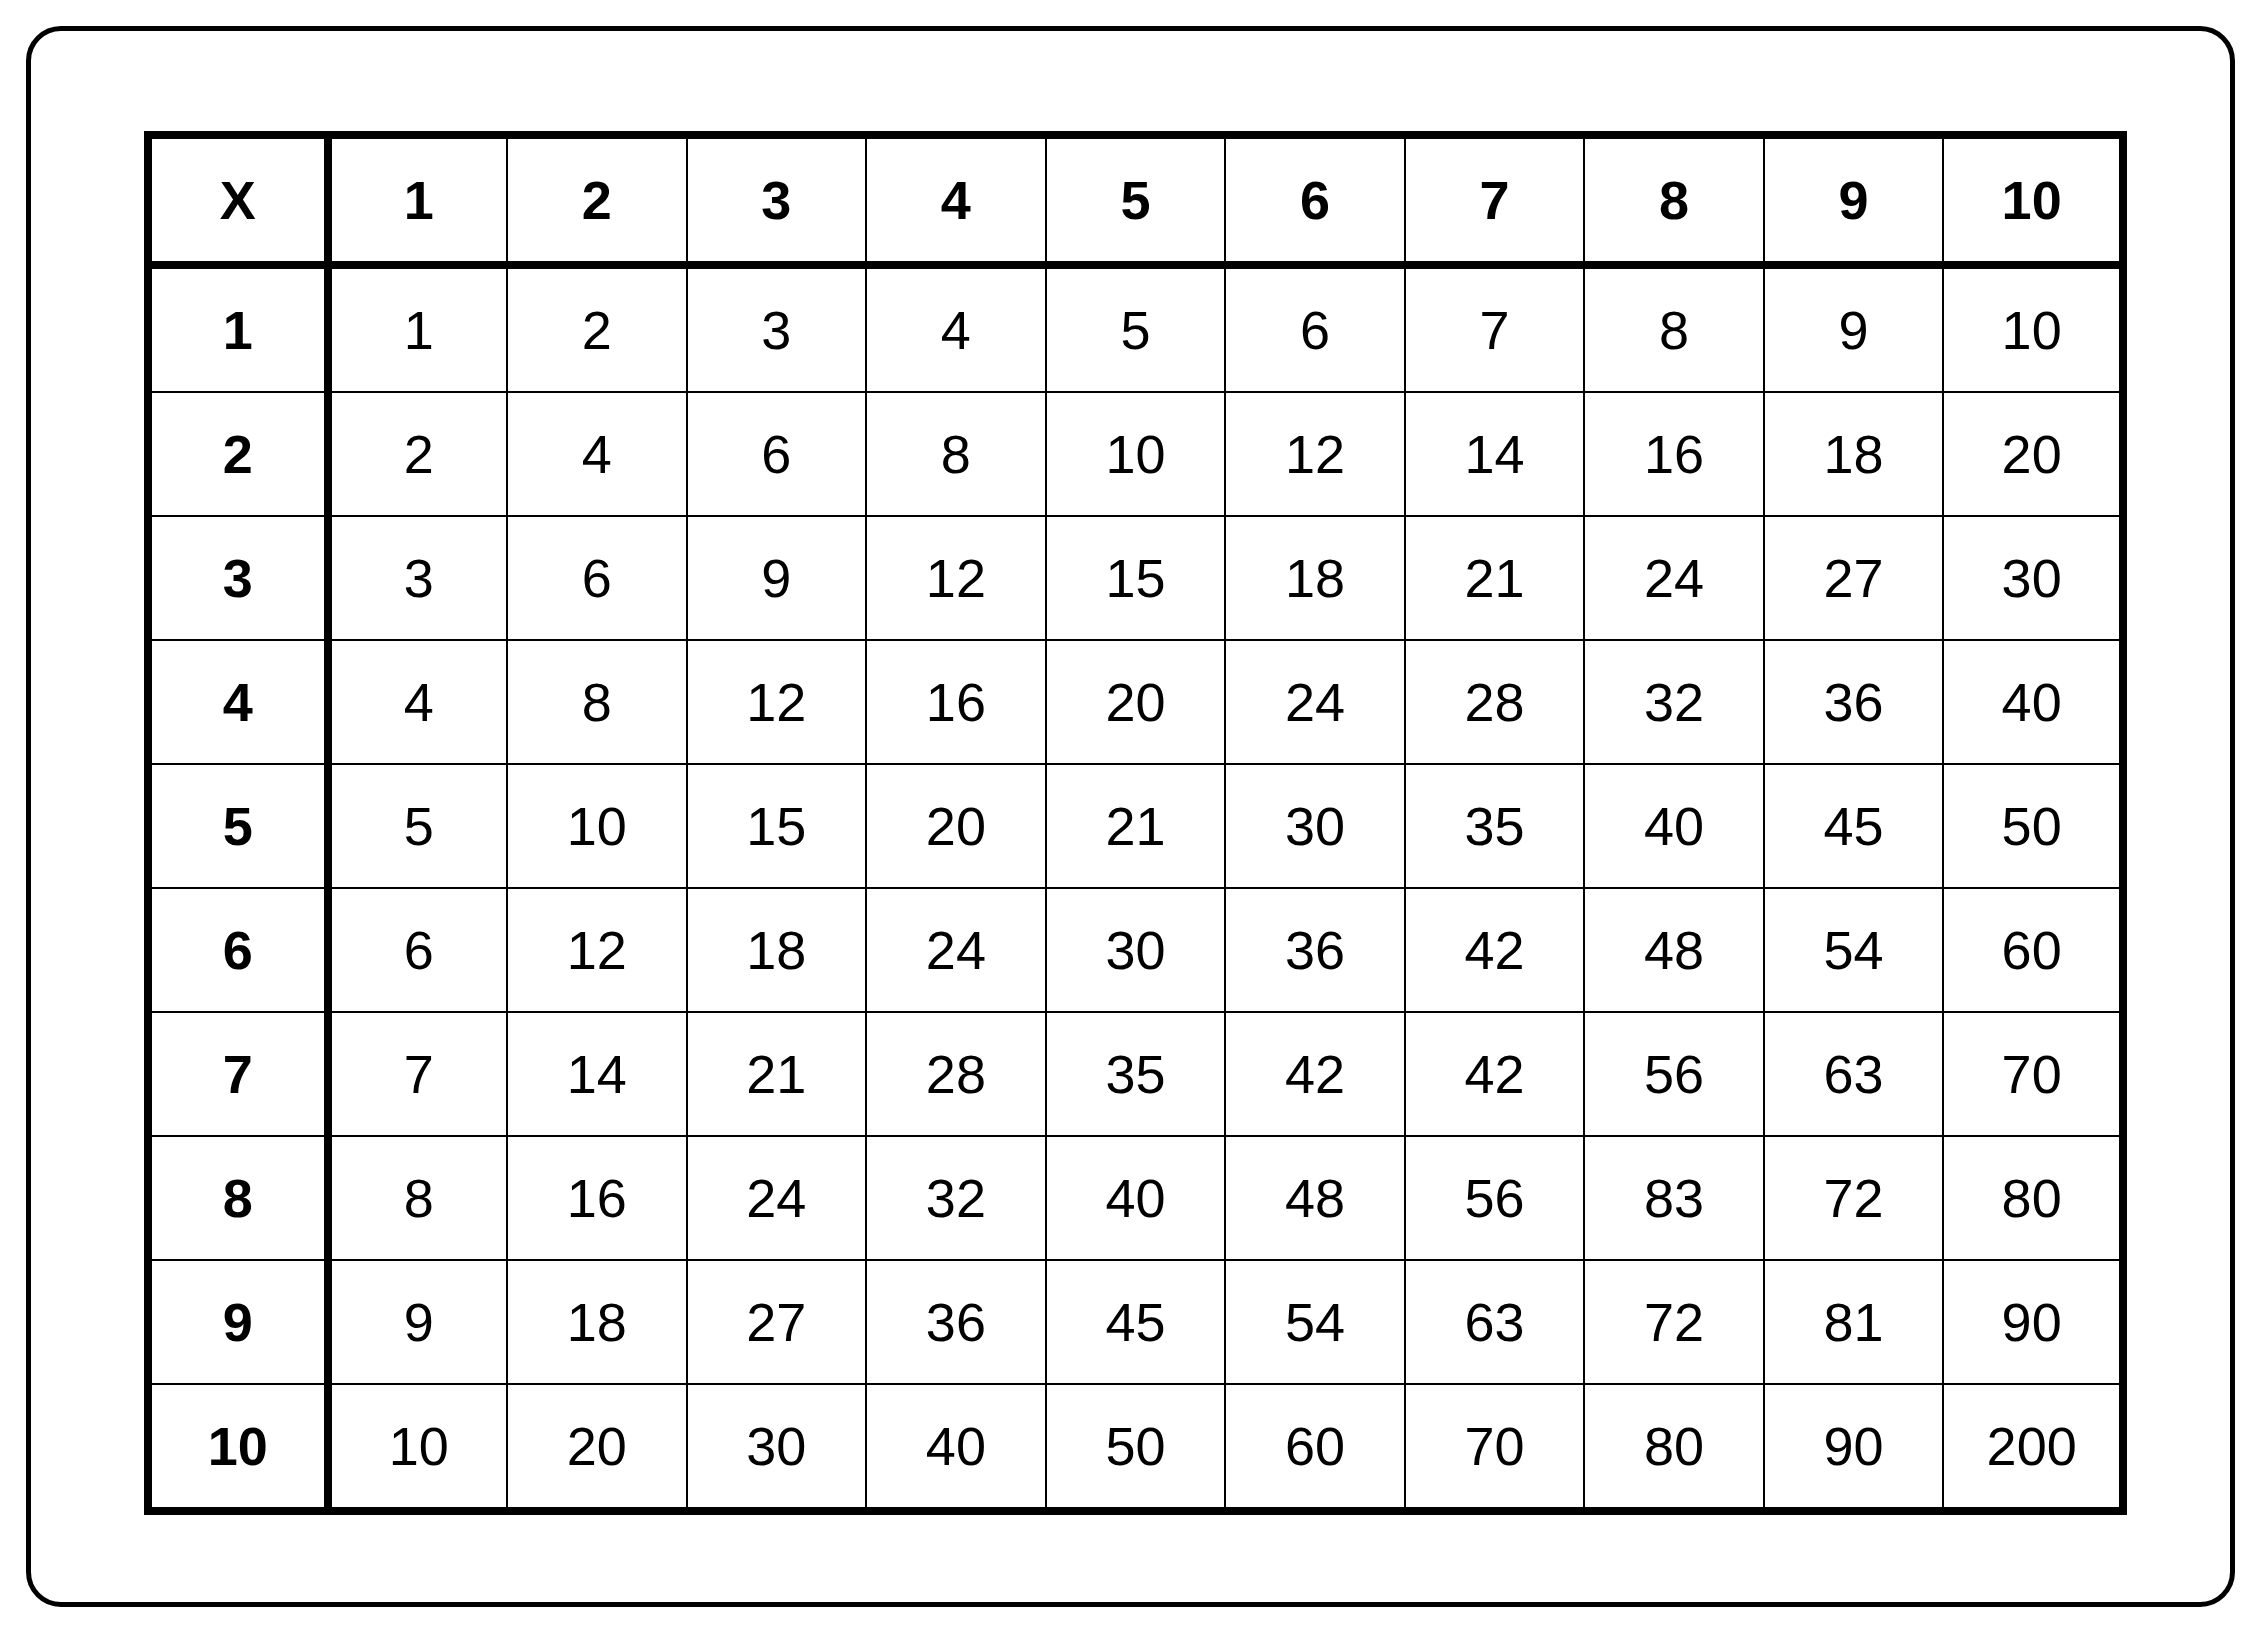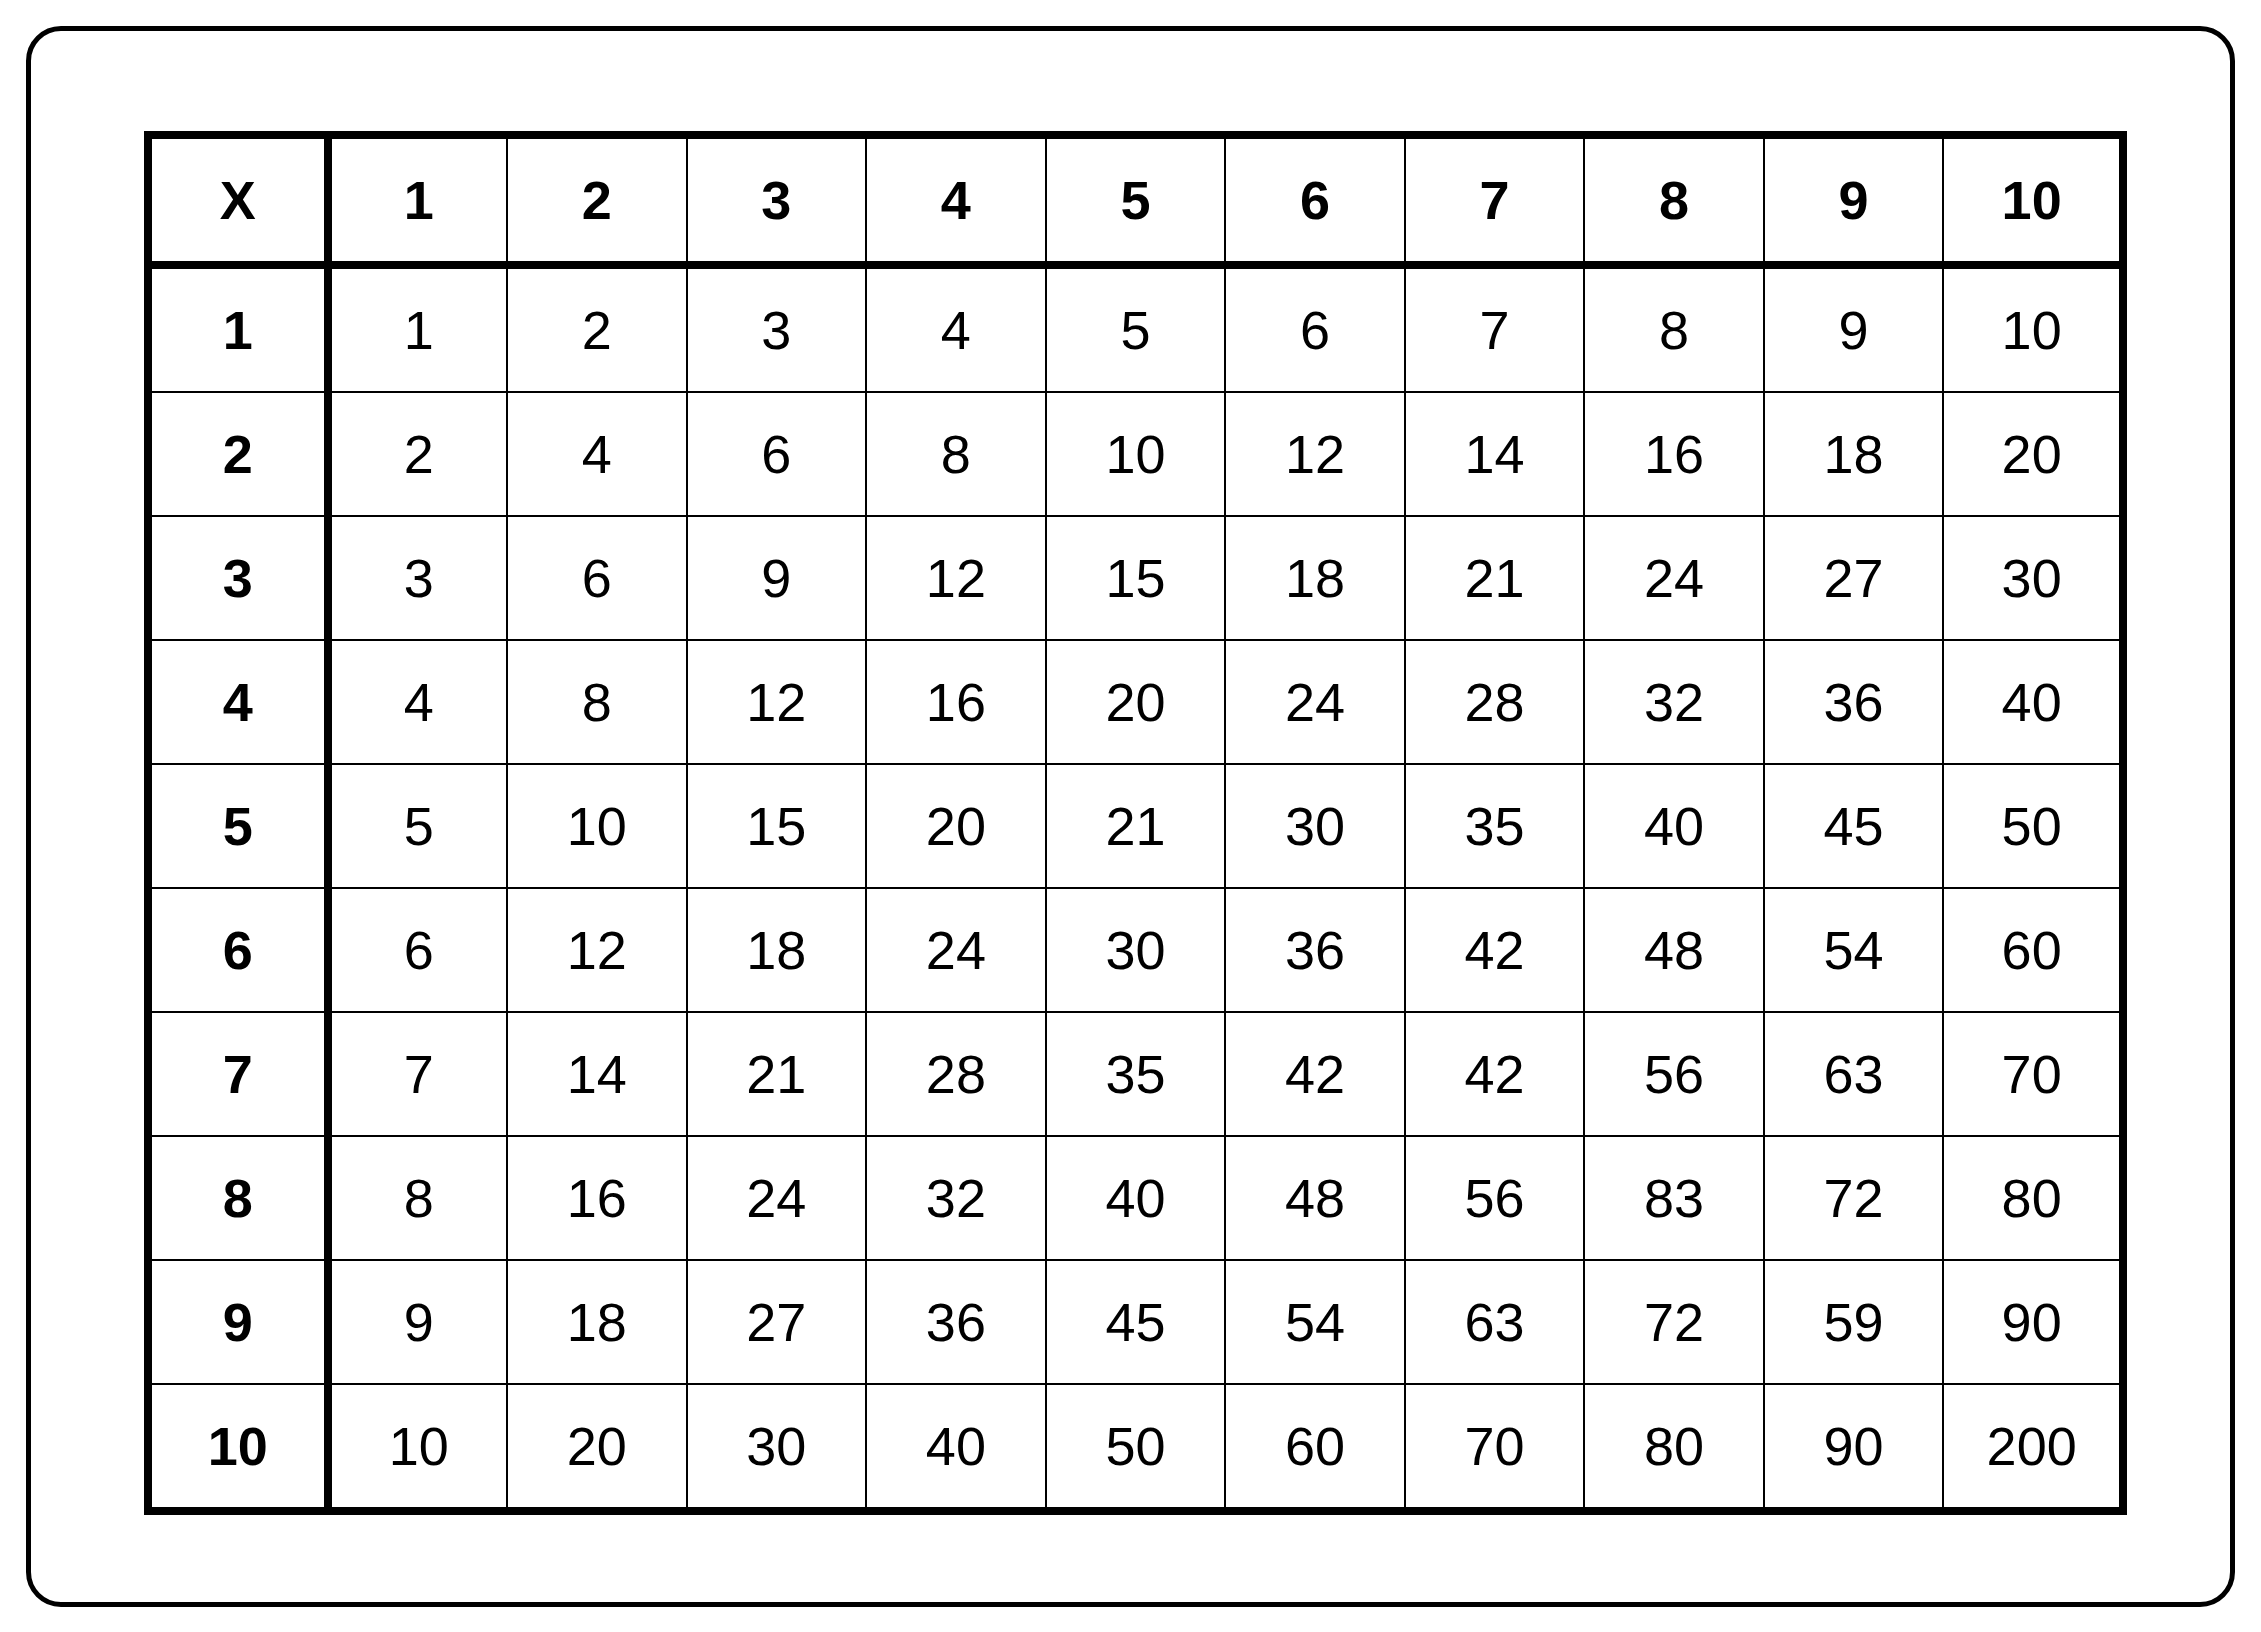--- a/index.html
+++ b/index.html
@@ -189,7 +189,7 @@
       <td>54</td>
       <td>63</td>
       <td>72</td>
-      <td>59</td>
+      <td>81</td>
       <td>90</td>
     </tr>
     <tr>

